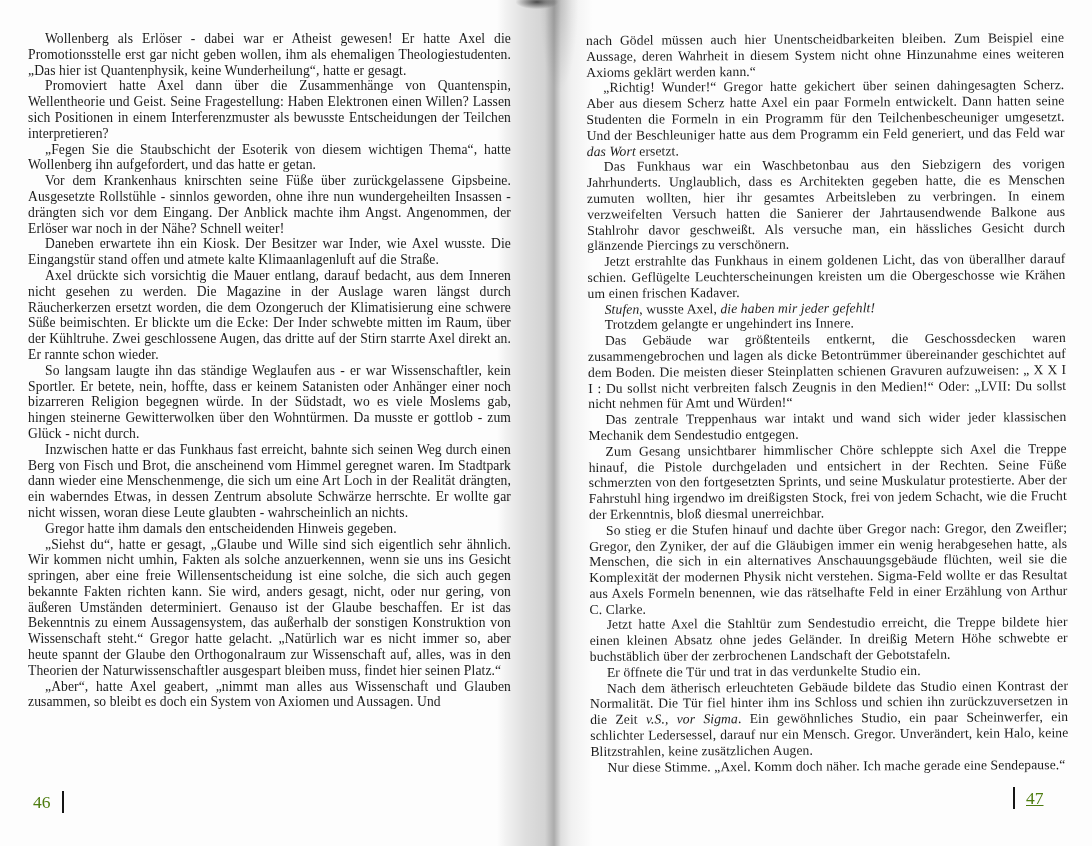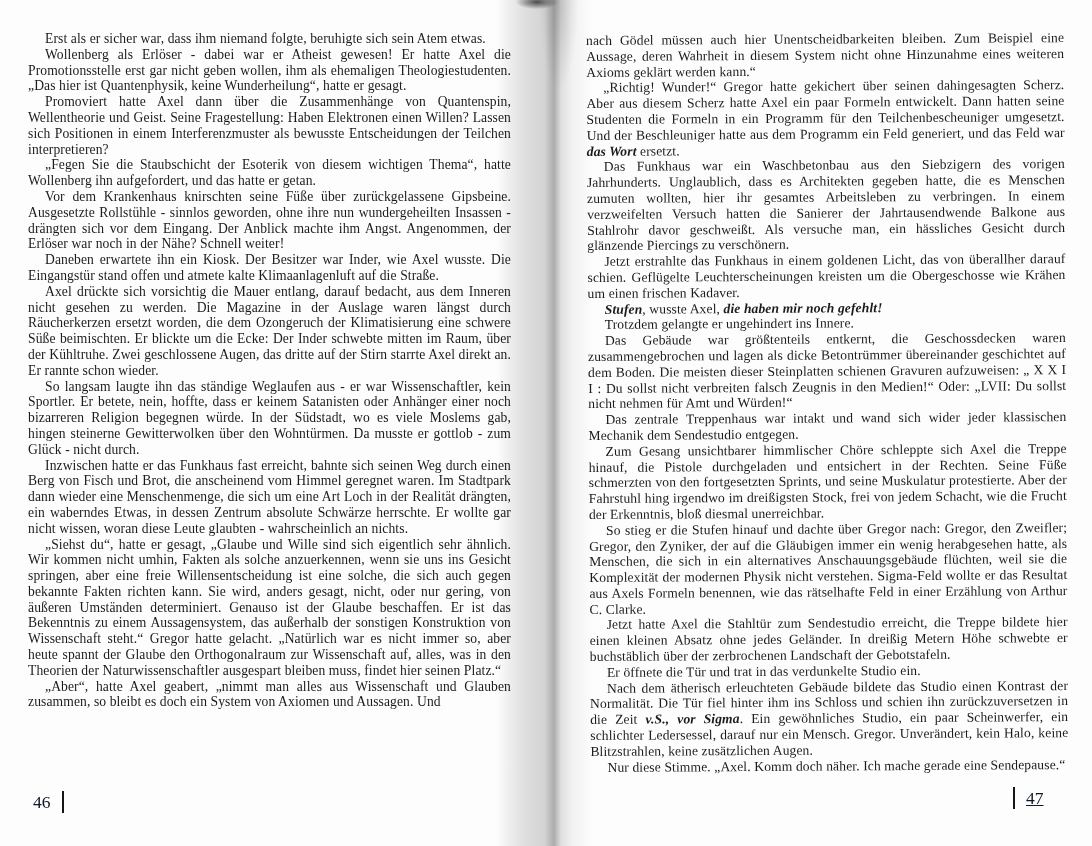--- a/index.html
+++ b/index.html
@@ -42,7 +42,6 @@
 <div>
 
   <div id="left-text" class="page-text">
-      <p><span>Erst als er sicher war, dass ihm niemand folgte, beruhigte sich sein Atem etwas.</span></p>
       <p><span>Wollenberg als Erlöser - dabei war er Atheist gewesen! Er hatte Axel die Promotionsstelle erst gar nicht geben wollen, ihm als ehemaligen Theologiestudenten. „Das hier ist Quantenphysik, keine Wunderheilung“, hatte er gesagt.</span></p>
       <p><span>Promoviert hatte Axel dann über die Zusammenhänge von Quantenspin, Wellentheorie und Geist. Seine Fragestellung: Haben Elektronen einen Willen? Lassen sich Positionen in einem Interferenzmuster als bewusste Entscheidungen der Teilchen interpretieren?</span></p>
       <p><span>„Fegen Sie die Staubschicht der Esoterik von diesem wichtigen Thema“, hatte Wollenberg ihn aufgefordert, und das hatte er getan.</span></p>

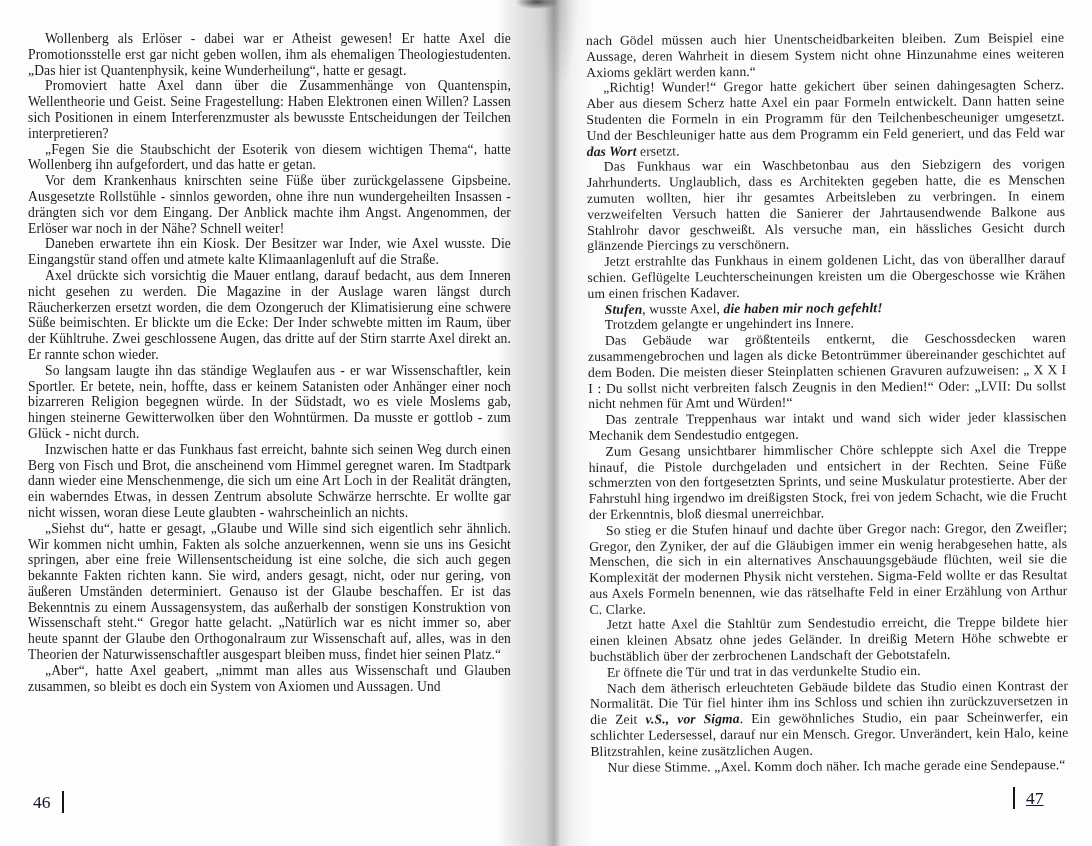--- a/index.html
+++ b/index.html
@@ -15,7 +15,7 @@
     letter-spacing:0.1px;
   }
   .page-text p.noindent{text-indent:0;}
-  .page-text em{font-style:italic;font-weight:bold;}
+  .page-text em{font-style:italic;}
   #left-text{left:28px;top:31px;width:483px;}
   #right-text{left:586px;top:33px;width:478px;transform:rotate(-0.35deg);transform-origin:top left;}
   .gutter{

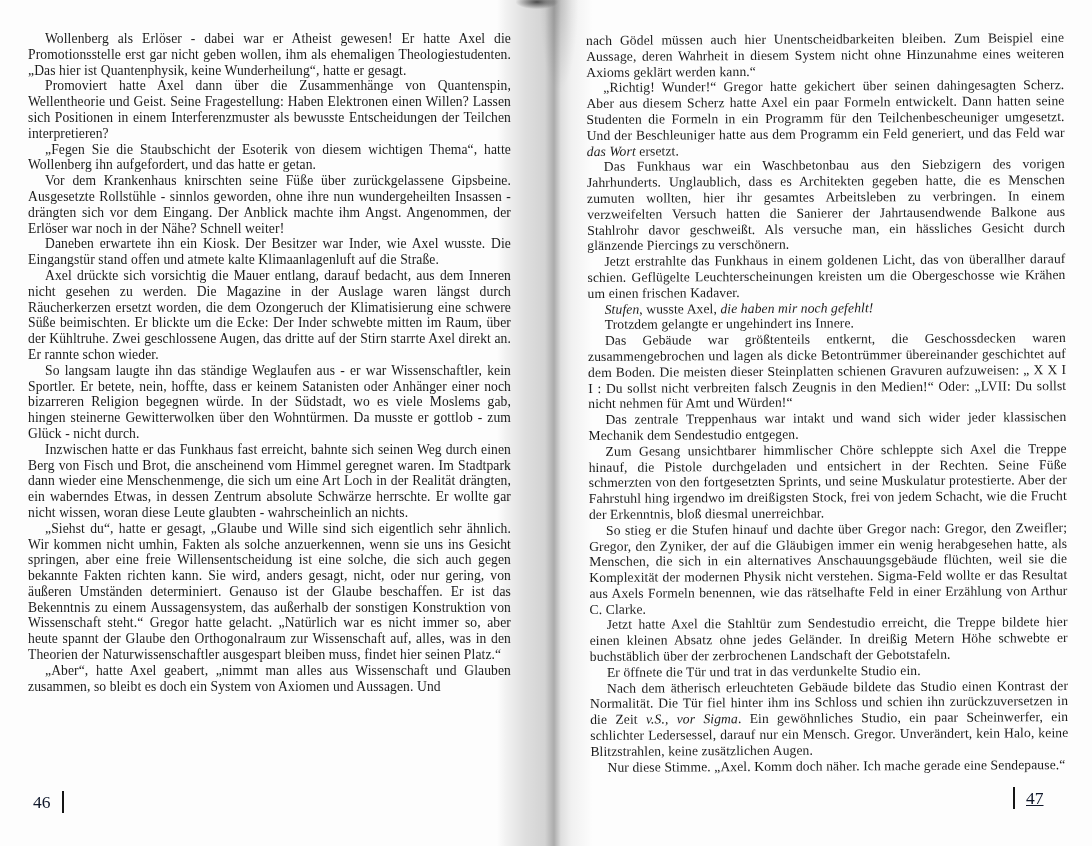--- a/index.html
+++ b/index.html
@@ -61,7 +61,7 @@
       <p><span>„Richtig! Wunder!“ Gregor hatte gekichert über seinen dahingesagten Scherz. Aber aus diesem Scherz hatte Axel ein paar Formeln entwickelt. Dann hatten seine Studenten die Formeln in ein Programm für den Teilchenbescheuniger umgesetzt. Und der Beschleuniger hatte aus dem Programm ein Feld generiert, und das Feld war </span><em>das Wort</em><span> ersetzt.</span></p>
       <p><span>Das Funkhaus war ein Waschbetonbau aus den Siebzigern des vorigen Jahrhunderts. Unglaublich, dass es Architekten gegeben hatte, die es Menschen zumuten wollten, hier ihr gesamtes Arbeitsleben zu verbringen. In einem verzweifelten Versuch hatten die Sanierer der Jahrtausendwende Balkone aus Stahlrohr davor geschweißt. Als versuche man, ein hässliches Gesicht durch glänzende Piercings zu verschönern.</span></p>
       <p><span>Jetzt erstrahlte das Funkhaus in einem goldenen Licht, das von überallher darauf schien. Geflügelte Leuchterscheinungen kreisten um die Obergeschosse wie Krähen um einen frischen Kadaver.</span></p>
-      <p><em>Stufen</em><span>, wusste Axel, </span><em>die haben mir noch gefehlt!</em></p>
+      <p><em>Stufen</em><span>, wusste Axel, </span><em>die haben mir jeder gefehlt!</em></p>
       <p><span>Trotzdem gelangte er ungehindert ins Innere.</span></p>
       <p><span>Das Gebäude war größtenteils entkernt, die Geschossdecken waren zusammengebrochen und lagen als dicke Betontrümmer übereinander geschichtet auf dem Boden. Die meisten dieser Steinplatten schienen Gravuren aufzuweisen: „ X X I I : Du sollst nicht verbreiten falsch Zeugnis in den Medien!“ Oder: „LVII: Du sollst nicht nehmen für Amt und Würden!“</span></p>
       <p><span>Das zentrale Treppenhaus war intakt und wand sich wider jeder klassischen Mechanik dem Sendestudio entgegen.</span></p>

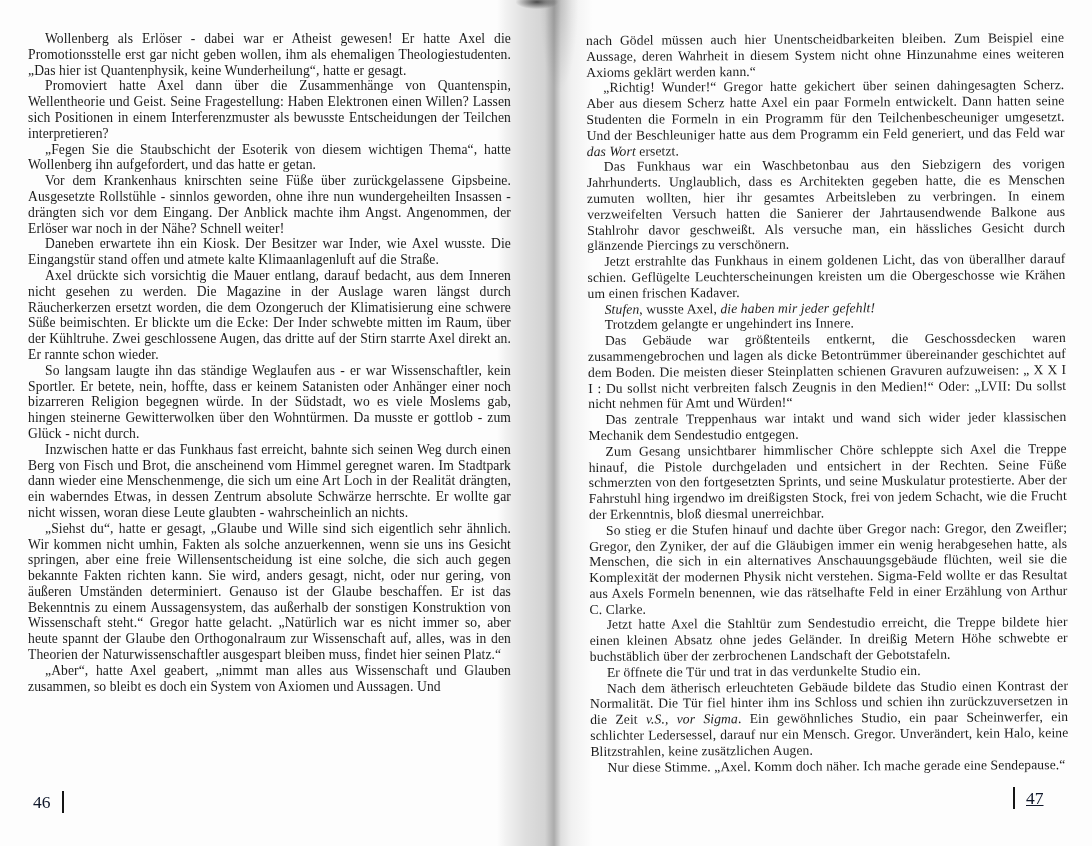--- a/index.html
+++ b/index.html
@@ -50,6 +50,7 @@
       <p><span>Axel drückte sich vorsichtig die Mauer entlang, darauf bedacht, aus dem Inneren nicht gesehen zu werden. Die Magazine in der Auslage waren längst durch Räucherkerzen ersetzt worden, die dem Ozongeruch der Klimatisierung eine schwere Süße beimischten. Er blickte um die Ecke: Der Inder schwebte mitten im Raum, über der Kühltruhe. Zwei geschlossene Augen, das dritte auf der Stirn starrte Axel direkt an. Er rannte schon wieder.</span></p>
       <p><span>So langsam laugte ihn das ständige Weglaufen aus - er war Wissenschaftler, kein Sportler. Er betete, nein, hoffte, dass er keinem Satanisten oder Anhänger einer noch bizarreren Religion begegnen würde. In der Südstadt, wo es viele Moslems gab, hingen steinerne Gewitterwolken über den Wohntürmen. Da musste er gottlob - zum Glück - nicht durch.</span></p>
       <p><span>Inzwischen hatte er das Funkhaus fast erreicht, bahnte sich seinen Weg durch einen Berg von Fisch und Brot, die anscheinend vom Himmel geregnet waren. Im Stadtpark dann wieder eine Menschenmenge, die sich um eine Art Loch in der Realität drängten, ein waberndes Etwas, in dessen Zentrum absolute Schwärze herrschte. Er wollte gar nicht wissen, woran diese Leute glaubten - wahrscheinlich an nichts.</span></p>
+      <p><span>Gregor hatte ihm damals den entscheidenden Hinweis gegeben.</span></p>
       <p><span>„Siehst du“, hatte er gesagt, „Glaube und Wille sind sich eigentlich sehr ähnlich. Wir kommen nicht umhin, Fakten als solche anzuerkennen, wenn sie uns ins Gesicht springen, aber eine freie Willensentscheidung ist eine solche, die sich auch gegen bekannte Fakten richten kann. Sie wird, anders gesagt, nicht, oder nur gering, von äußeren Umständen determiniert. Genauso ist der Glaube beschaffen. Er ist das Bekenntnis zu einem Aussagensystem, das außerhalb der sonstigen Konstruktion von Wissenschaft steht.“ Gregor hatte gelacht. „Natürlich war es nicht immer so, aber heute spannt der Glaube den Orthogonalraum zur Wissenschaft auf, alles, was in den Theorien der Naturwissenschaftler ausgespart bleiben muss, findet hier seinen Platz.“</span></p>
       <p><span>„Aber“, hatte Axel geabert, „nimmt man alles aus Wissenschaft und Glauben zusammen, so bleibt es doch ein System von Axiomen und Aussagen. Und</span></p>
     </div>

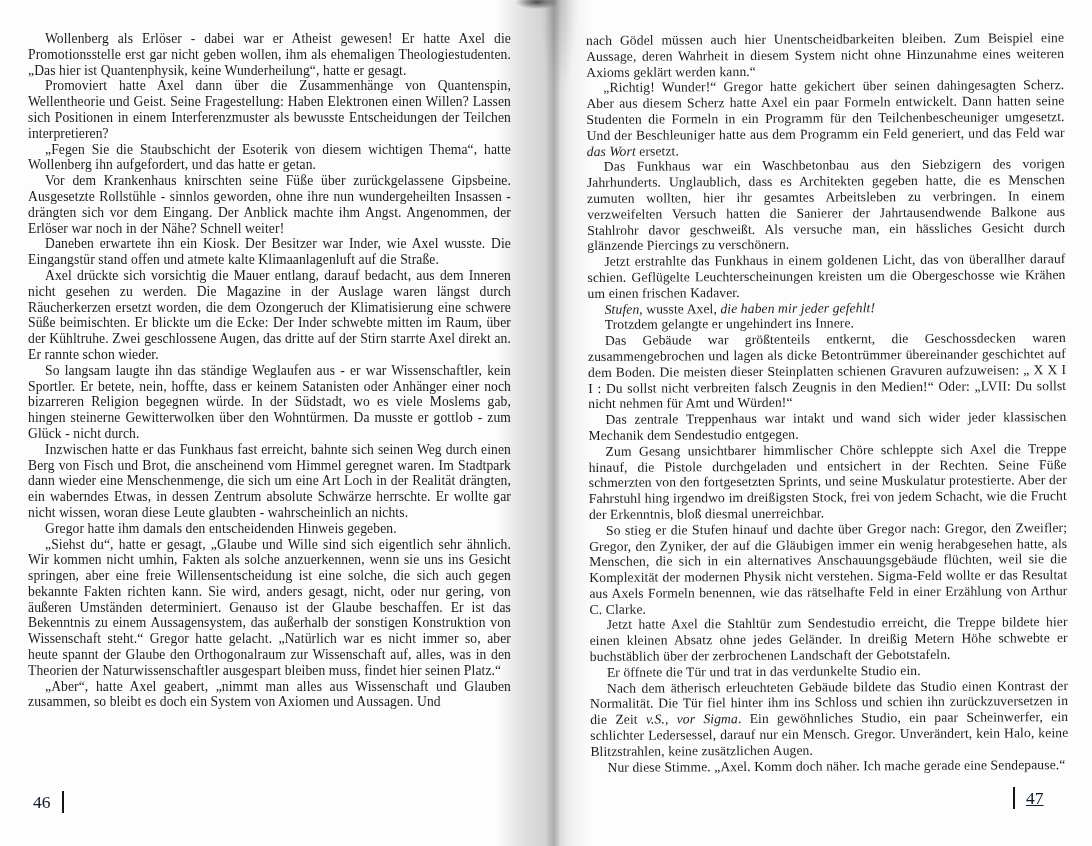--- a/index.html
+++ b/index.html
@@ -29,7 +29,7 @@
         rgba(0,0,0,0.05) 74px, rgba(0,0,0,0) 96px);
   }
   .pageno{
-    position:absolute;font-size:17.5px;color:#0f172a;
+    position:absolute;font-size:17.5px;color:#4d7c0f;
     display:flex;align-items:center;gap:11px;
   }
   .pageno .bar{display:inline-block;width:2px;height:22px;background:#151515;}

